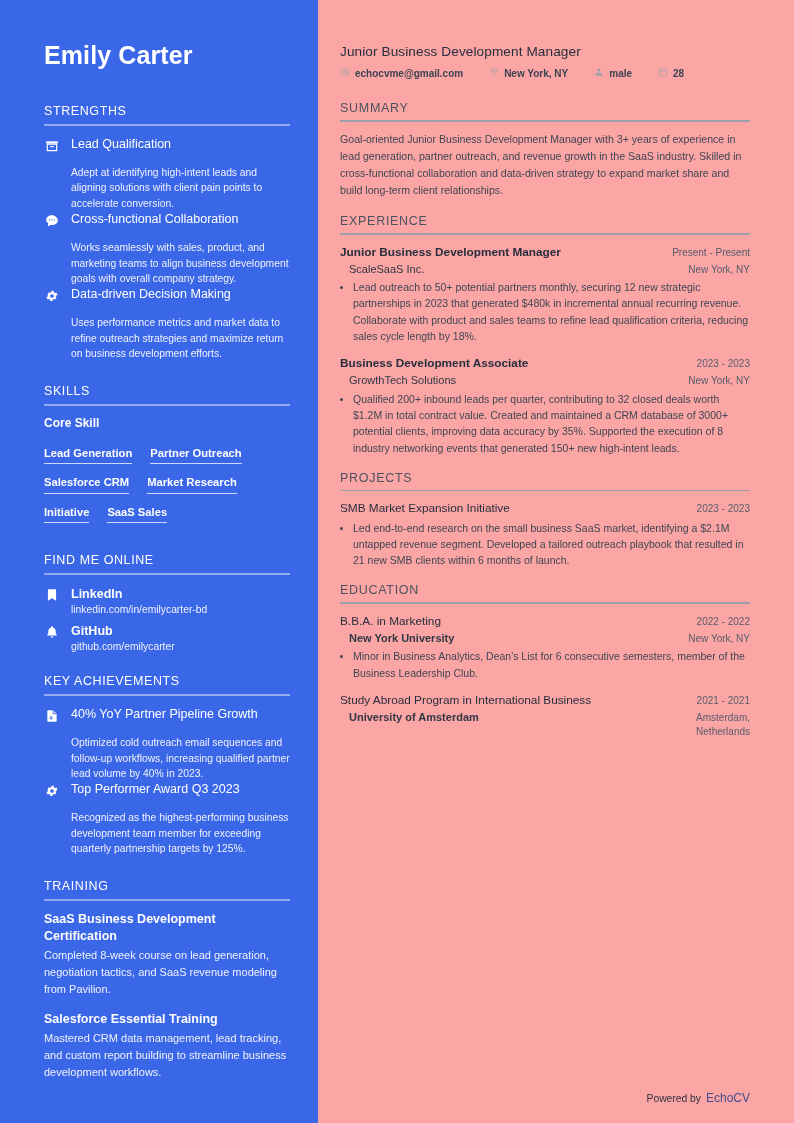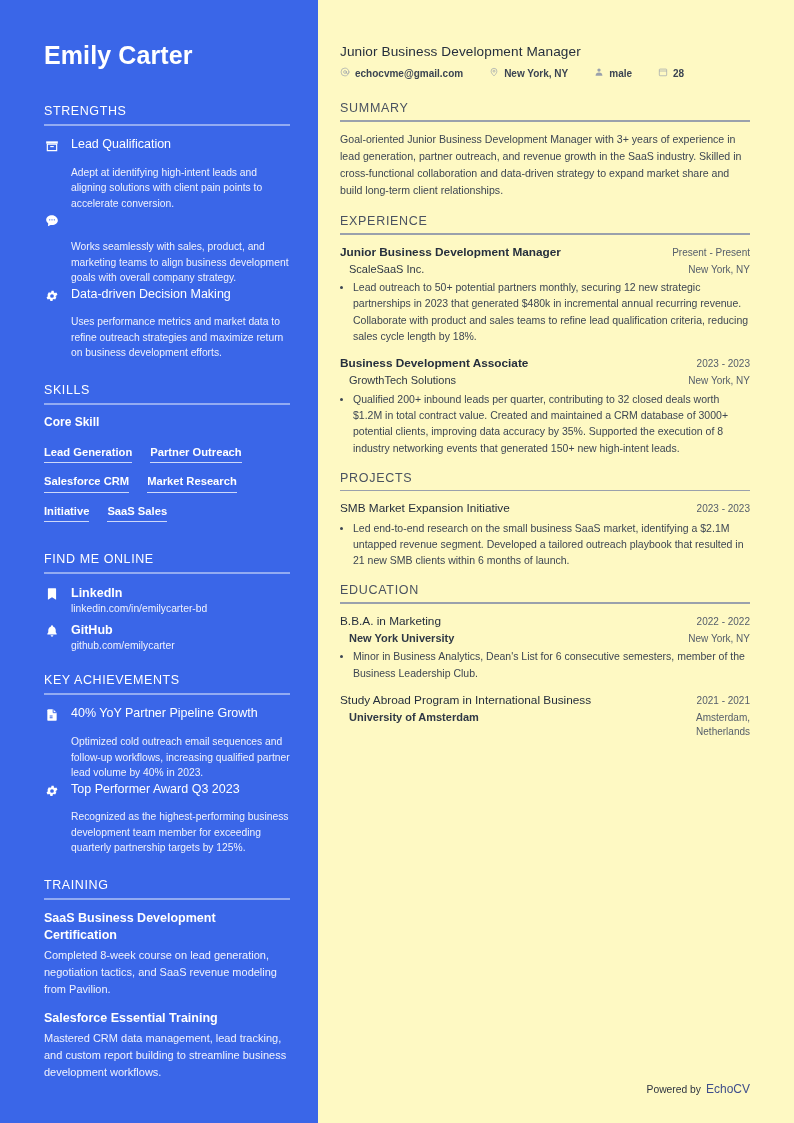--- a/index.html
+++ b/index.html
@@ -9,7 +9,7 @@
     font-family: "Liberation Sans", sans-serif;
     -webkit-font-smoothing: antialiased;
   }
-  .page { position: relative; width: 794px; height: 1123px; display: flex; background:#fef9c3; }
+  .page { position: relative; width: 794px; height: 1123px; display: flex; background:#fca5a5; }
 
   
   .sidebar {

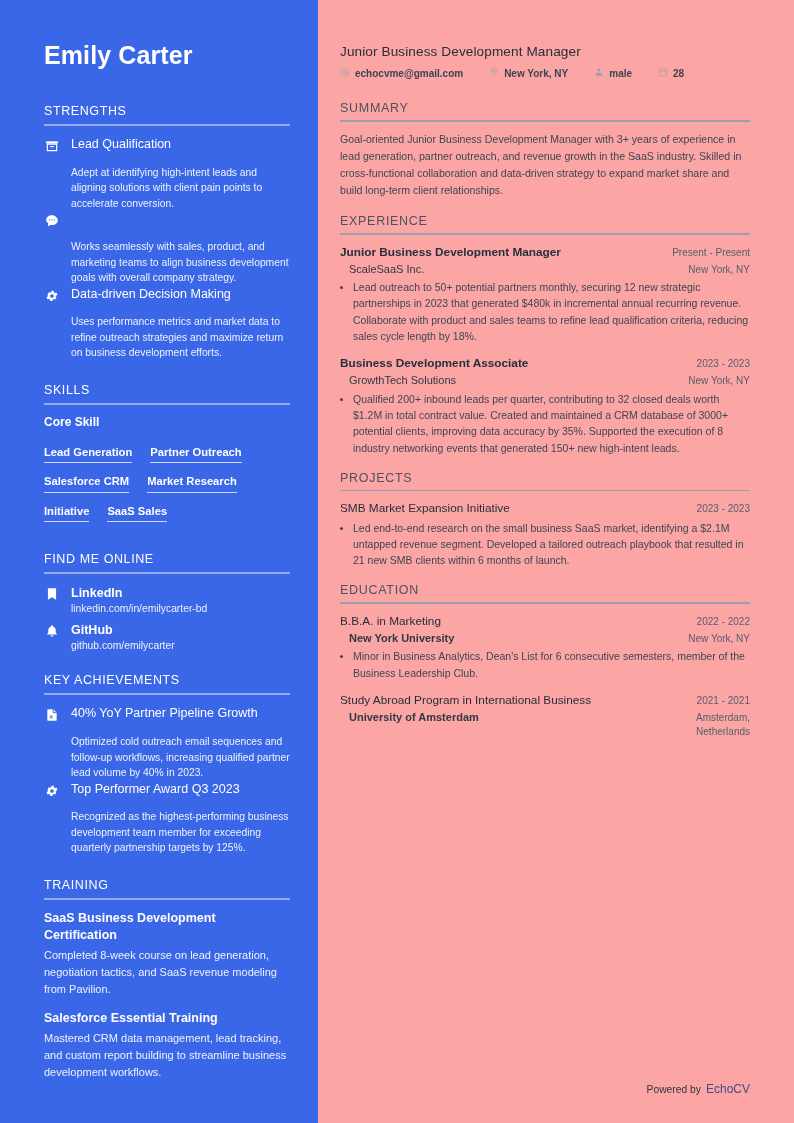--- a/index.html
+++ b/index.html
@@ -201,6 +201,9 @@
                   <circle cx="16" cy="10" r="1.2" fill="#3a66e8"></circle>
                 </svg>
               </span>
+              <div class="item-body">
+                <div class="item-title">Cross-functional Collaboration</div>
+              </div>
             </div>
             <div class="item-desc indent">Works seamlessly with sales, product, and marketing teams to align business development goals with overall company strategy.</div>
           </div>

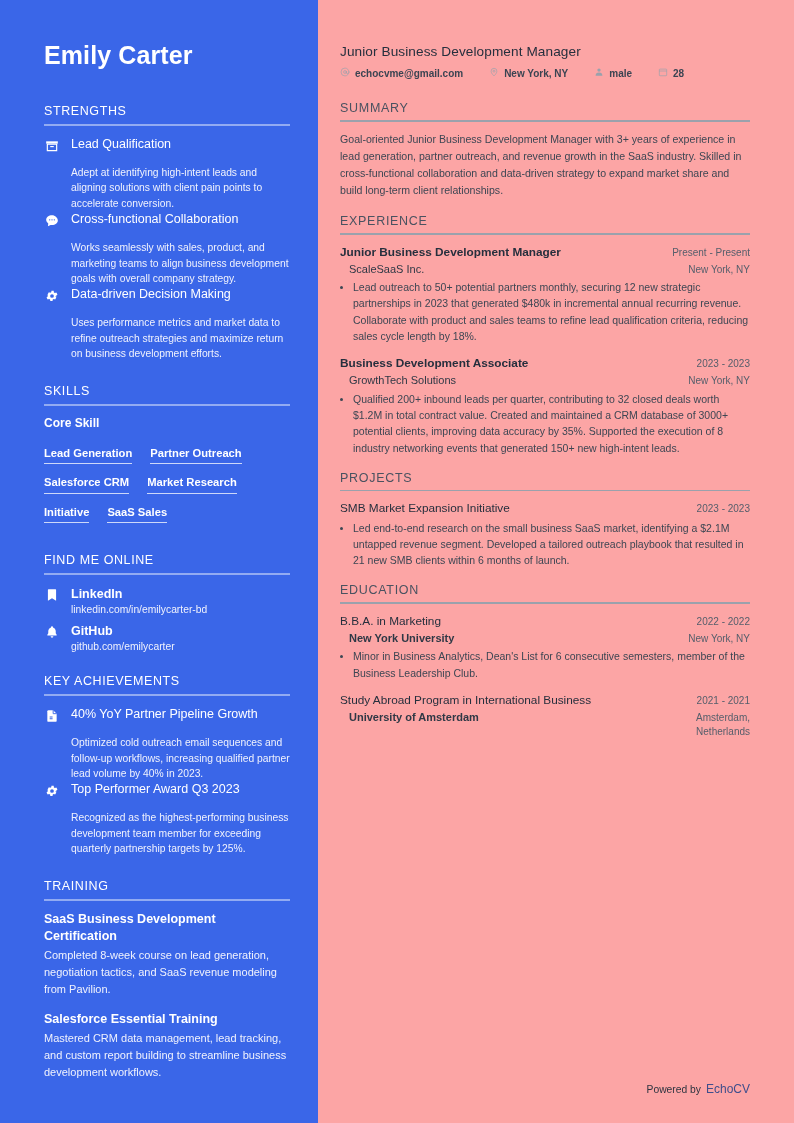--- a/index.html
+++ b/index.html
@@ -156,7 +156,7 @@
   .footer {
     position: absolute;
     right: 44px;
-    bottom: 27px;
+    bottom: 18px;
     font-size: 10.3px;
     color: #2e3440;
     display:flex; gap:5px; align-items:baseline;

